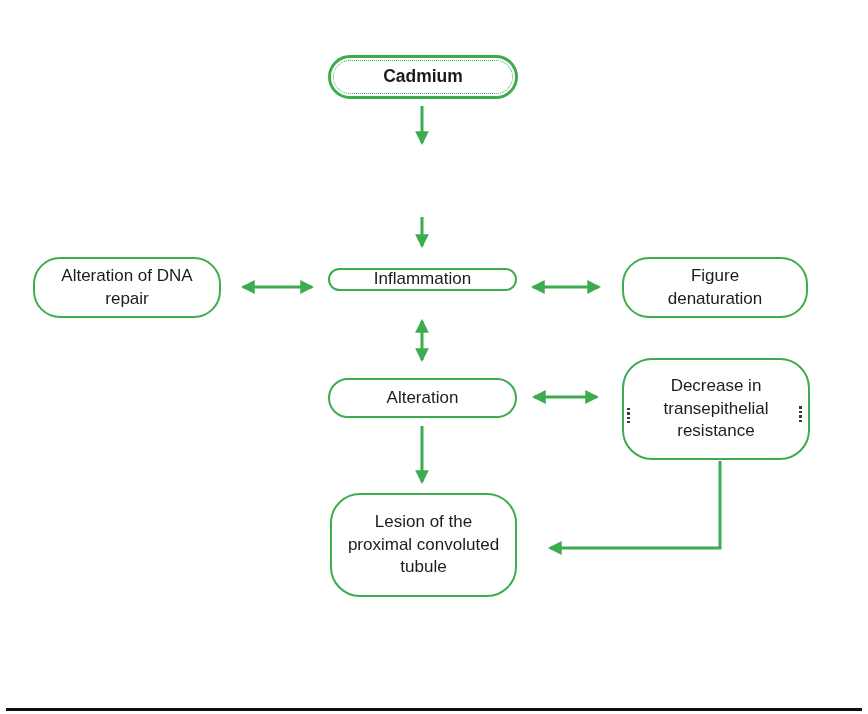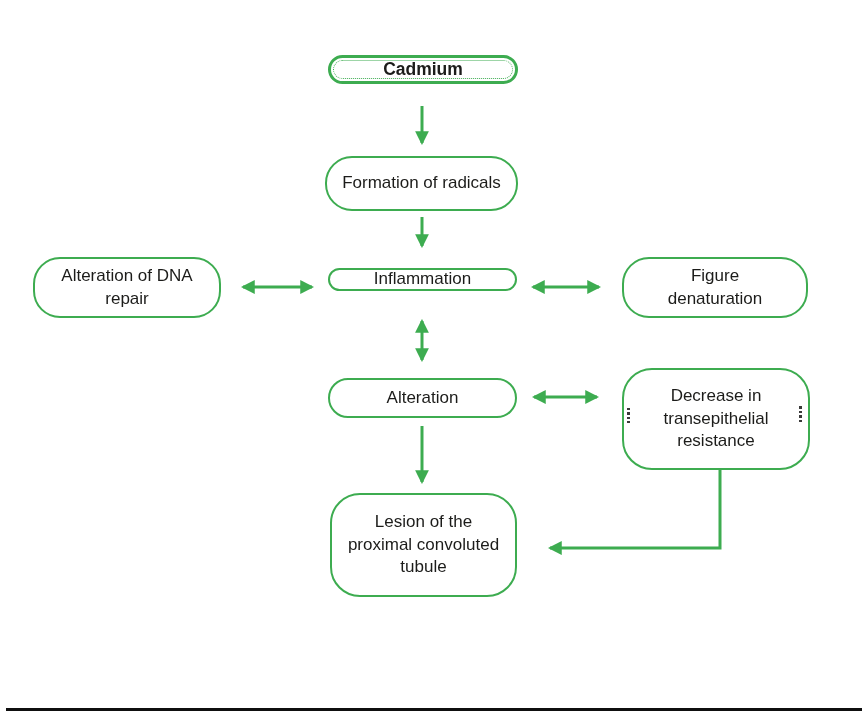--- a/index.html
+++ b/index.html
@@ -16,7 +16,7 @@
     text-align:center; font-size:17px; line-height:1.32;
   }
   .node-cadmium {
-    left:328px; top:55px; width:190px; height:29px;
+    left:328px; top:55px; width:190px; height:44px;
     border-width:3px; border-radius:22px; font-weight:bold; font-size:17.5px;
   }
   .node-cadmium::before {

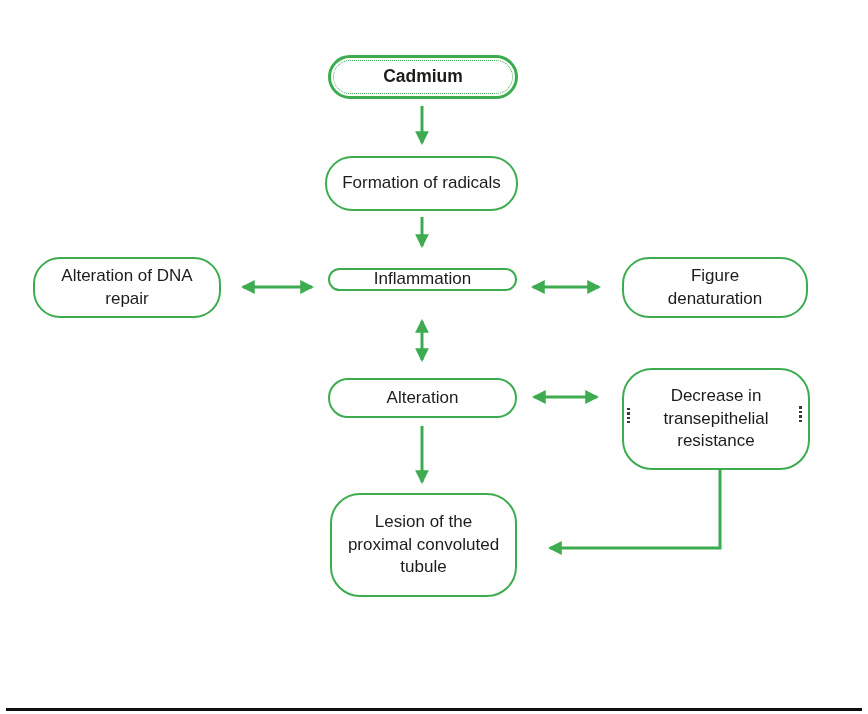--- a/index.html
+++ b/index.html
@@ -74,9 +74,6 @@
     <span>Cadmium</span>
   </div>
 
-  <div class="node node-formation">
-    <span>Formation of radicals</span>
-  </div>
 
   <div class="node node-alteration">
     <span>Alteration of DNA repair</span>

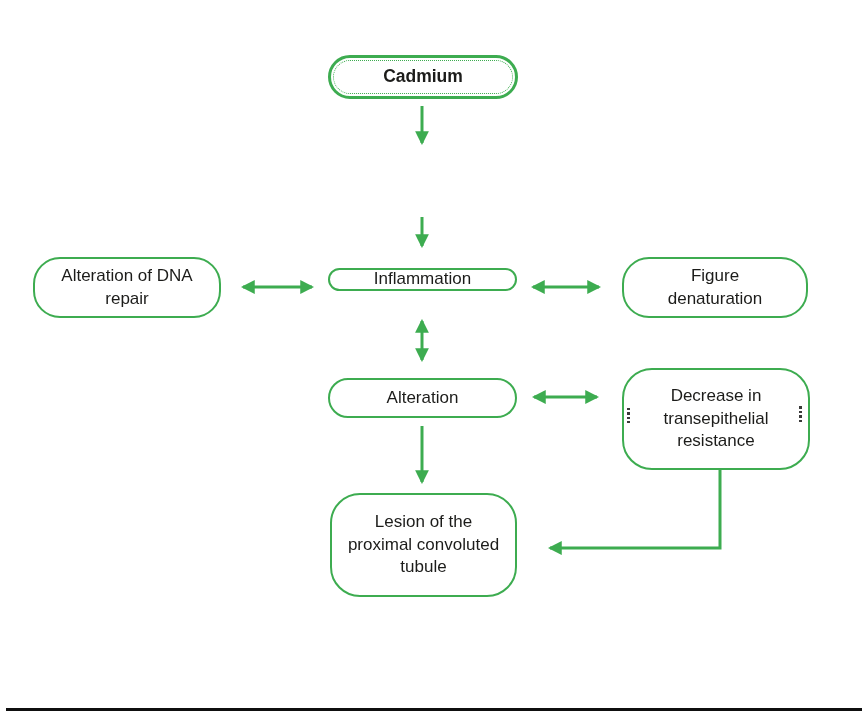--- a/index.html
+++ b/index.html
@@ -28,7 +28,7 @@
   .node-inflammation { left:328px; top:268px; width:189px; height:23px; border-radius:20px; }
   .node-proteic { left:622px; top:257px; width:186px; height:61px; border-radius:27px; padding:0 32px; }
   .node-albuminuria { left:328px; top:378px; width:189px; height:40px; border-radius:20px; }
-  .node-decrease { left:622px; top:368px; width:188px; height:102px; border-radius:30px; padding:0 21px; }
+  .node-decrease { left:622px; top:358px; width:188px; height:102px; border-radius:30px; padding:0 21px; }
   .node-lesion { left:330px; top:493px; width:187px; height:104px; border-radius:30px; padding:0 13px; }
   .tick {
     position:absolute; z-index:3; width:3px;

